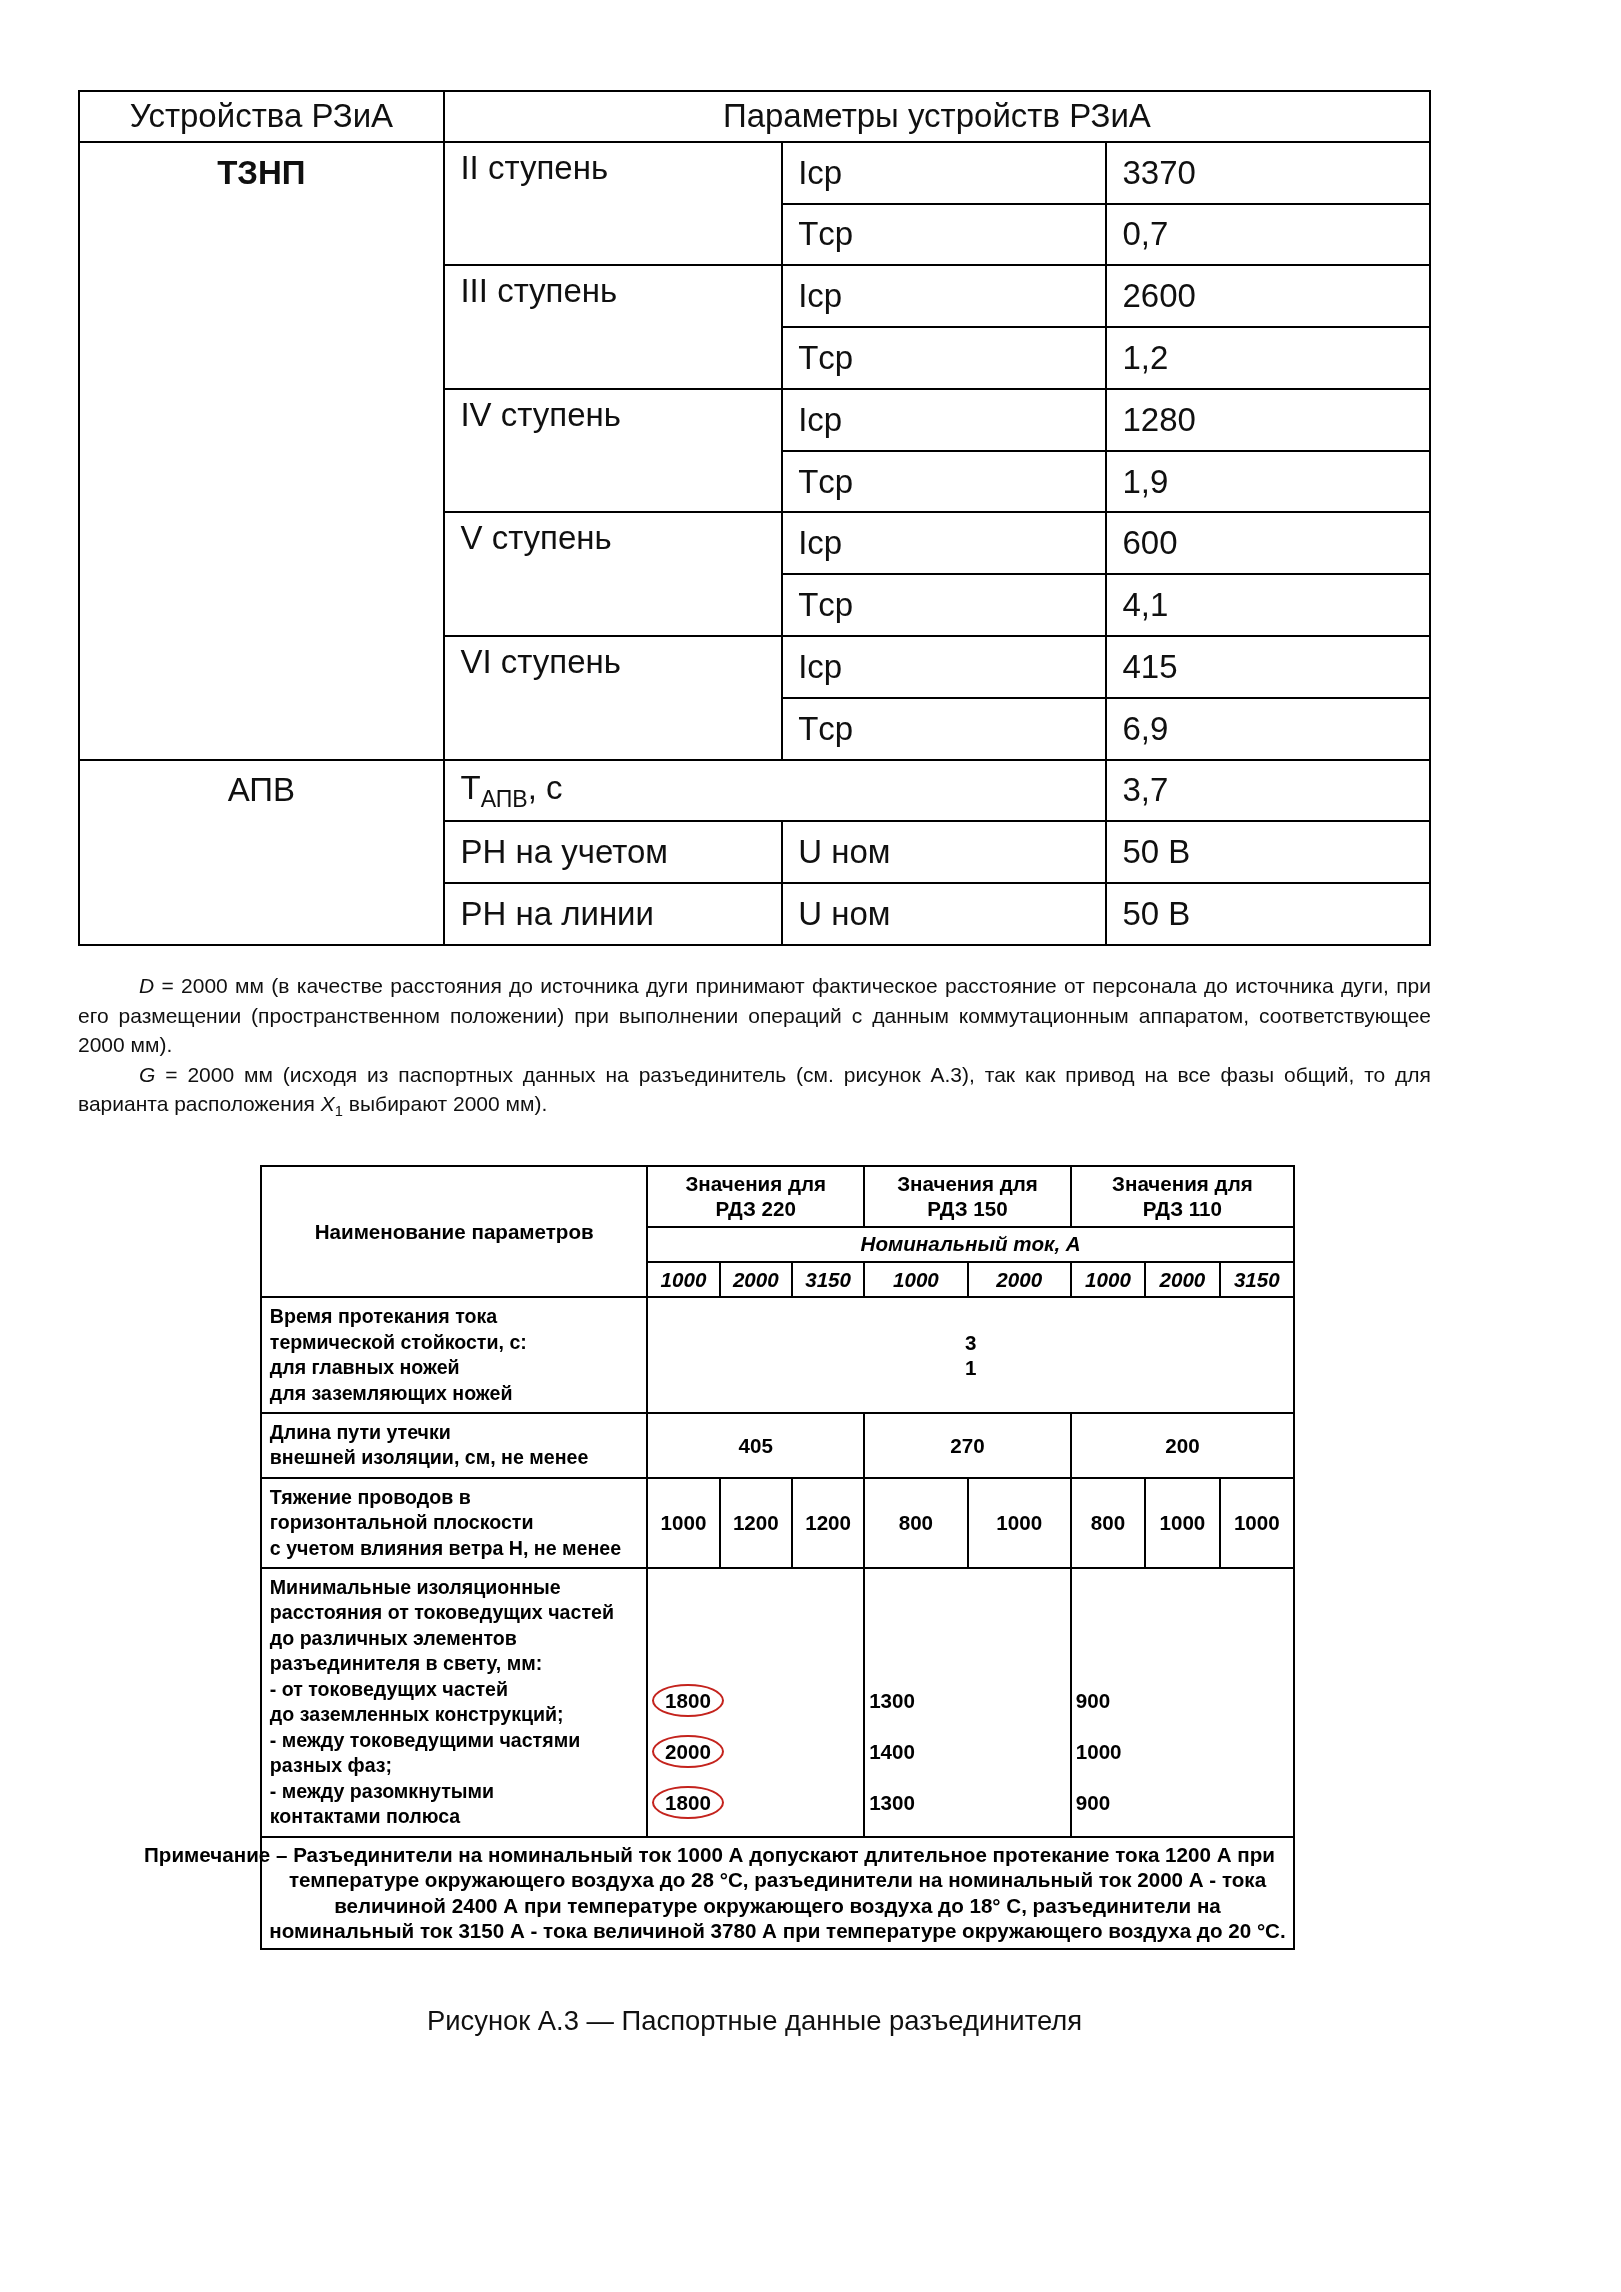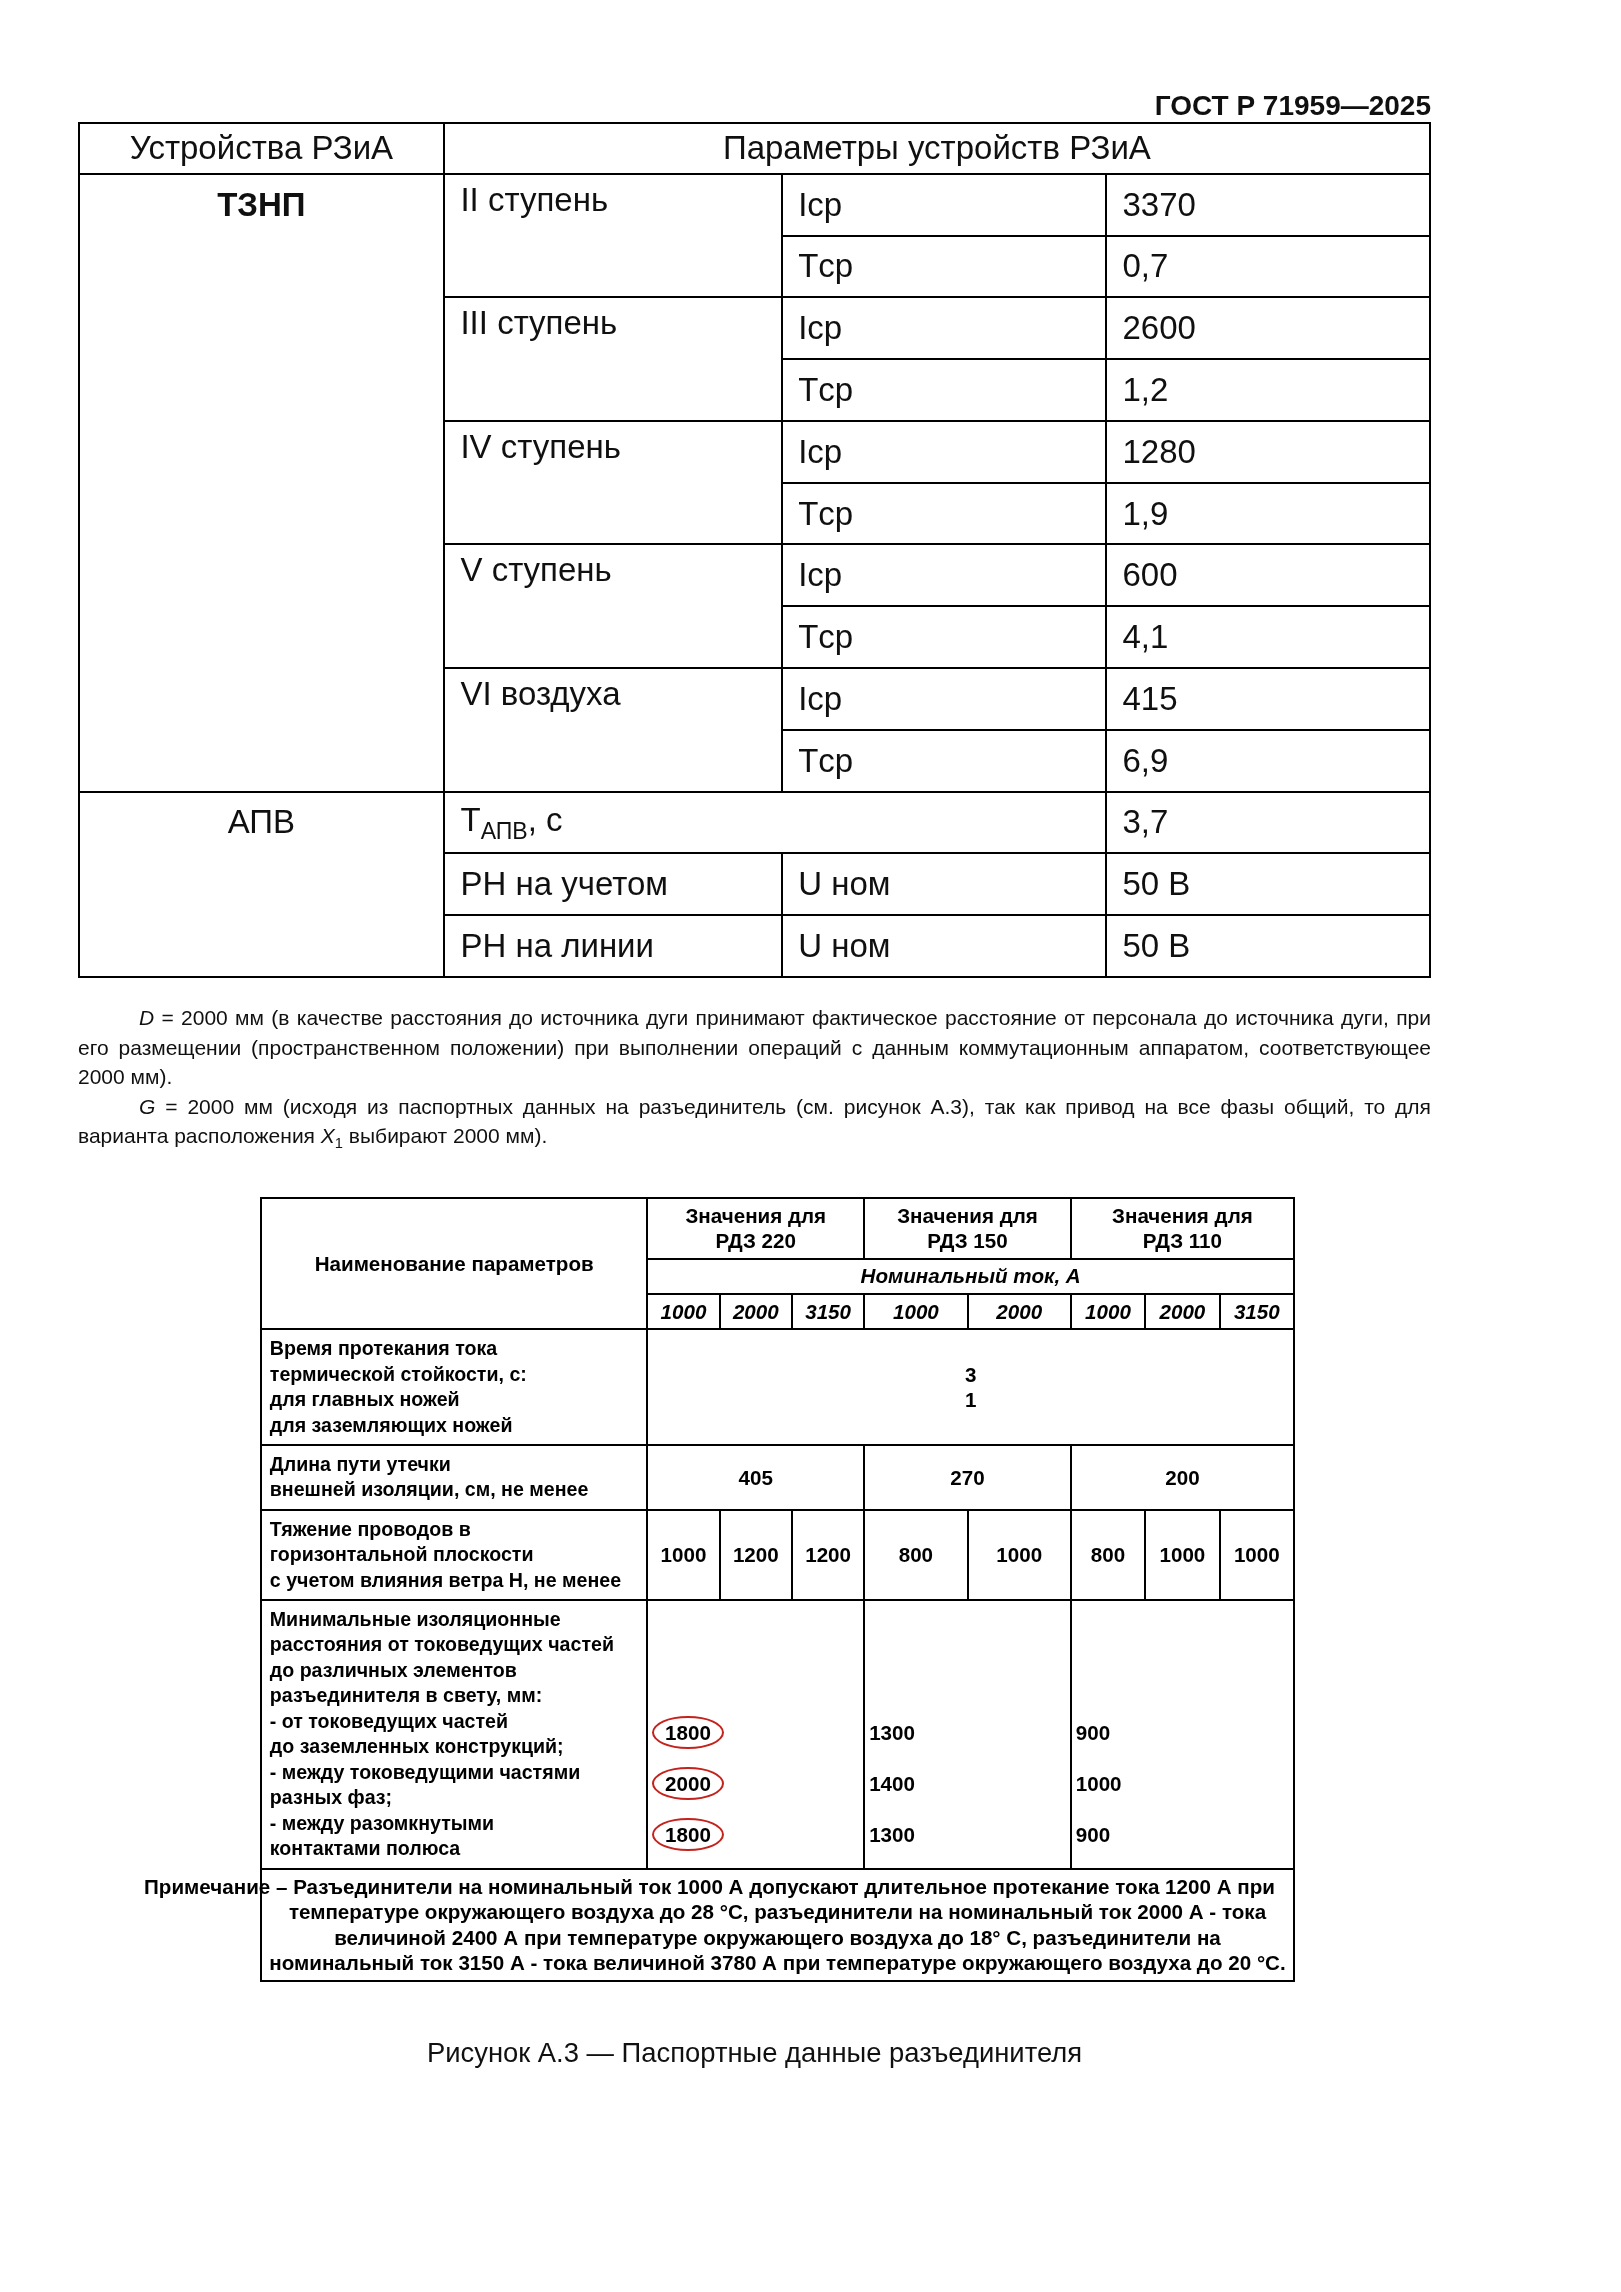--- a/index.html
+++ b/index.html
@@ -92,7 +92,6 @@
 
 <div class="content">
 
-  <div class="doc-header">ГОСТ Р 71959—2025</div>
 
 
   <table class="t1">

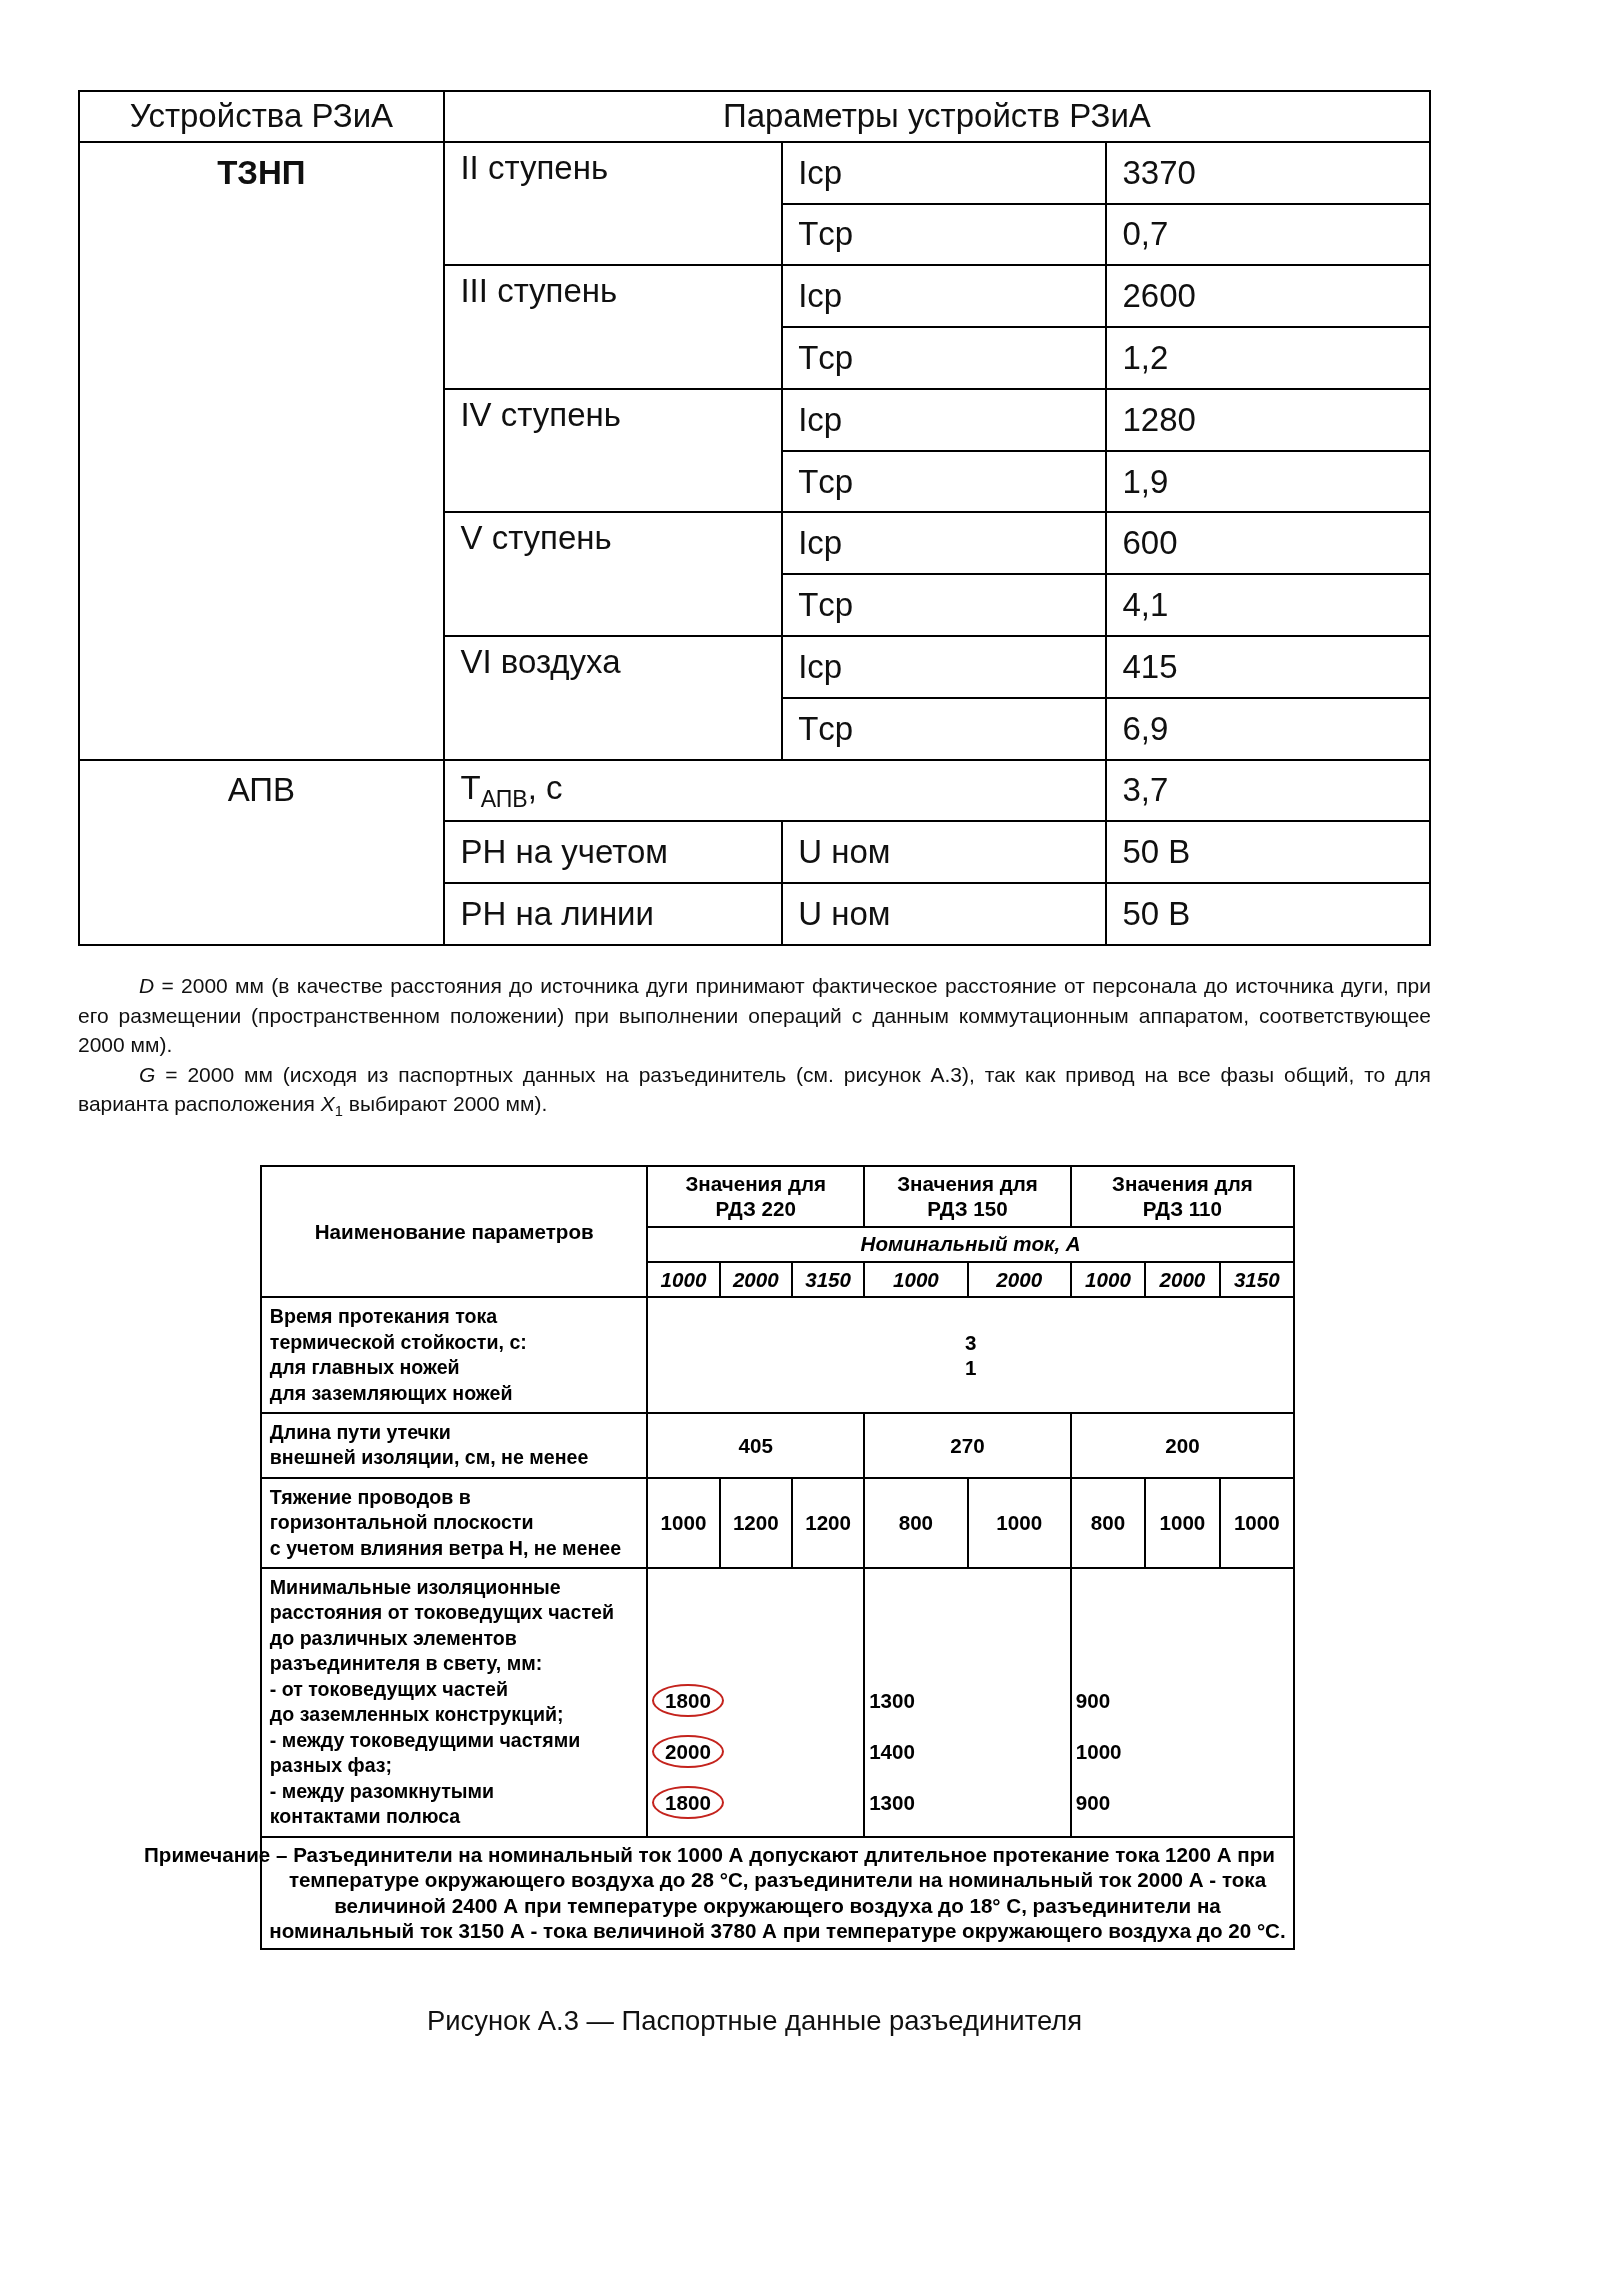--- a/index.html
+++ b/index.html
@@ -146,7 +146,7 @@
         <td>4,1</td>
       </tr>
       <tr>
-        <td rowspan="2" class="stage">VI воздуха</td>
+        <td rowspan="2" class="stage">VI ступень</td>
         <td>Iср</td>
         <td>415</td>
       </tr>

